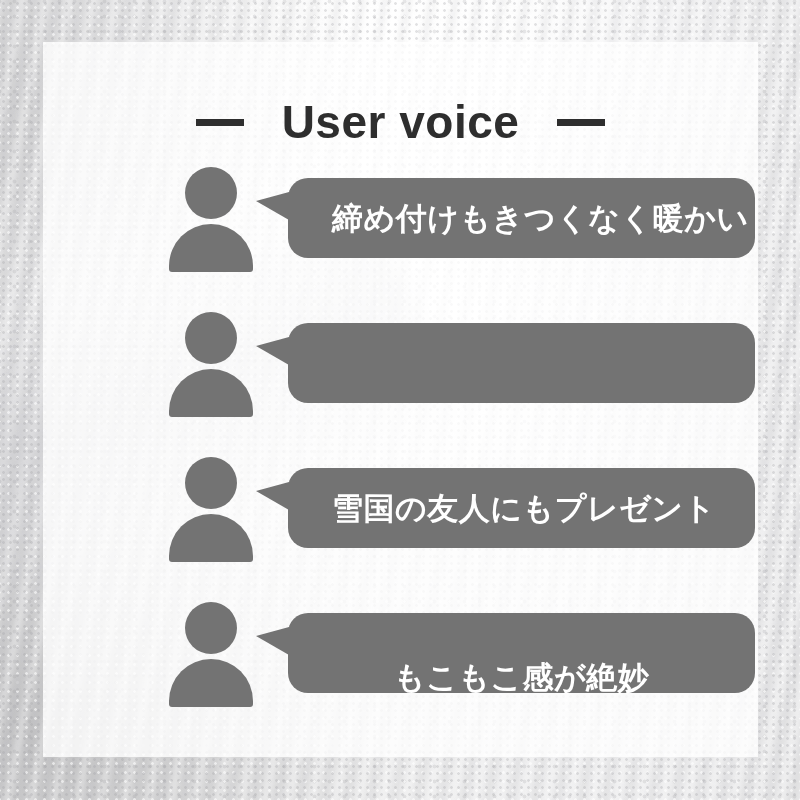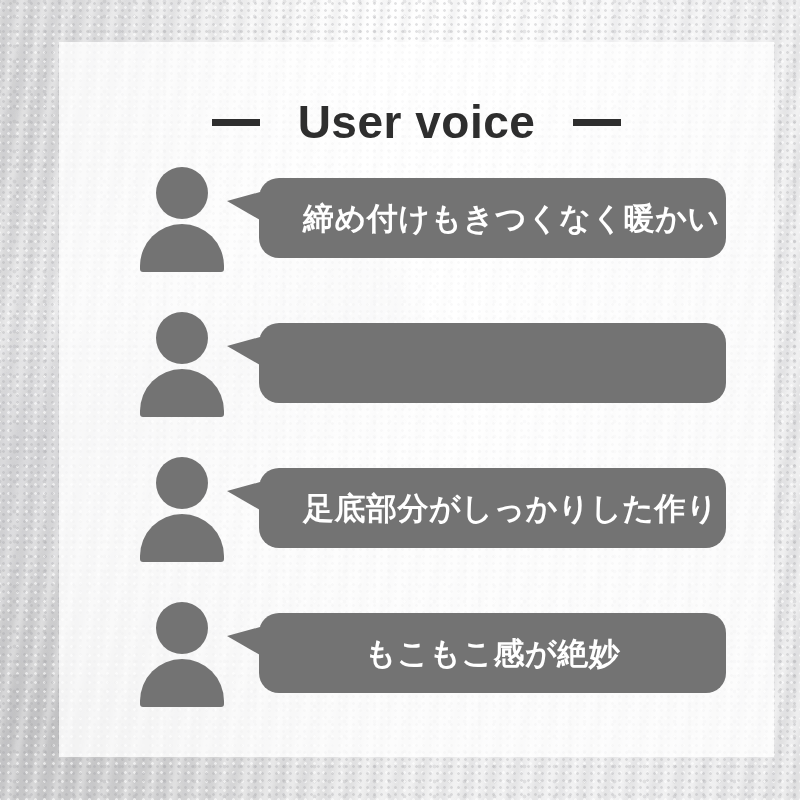--- a/index.html
+++ b/index.html
@@ -60,7 +60,6 @@
   #overlay-card{
     position:absolute; left:43px; top:42px; width:715px; height:715px;
     background:rgba(255,255,255,0.80);
-    margin-left:16px;
   }
 
   

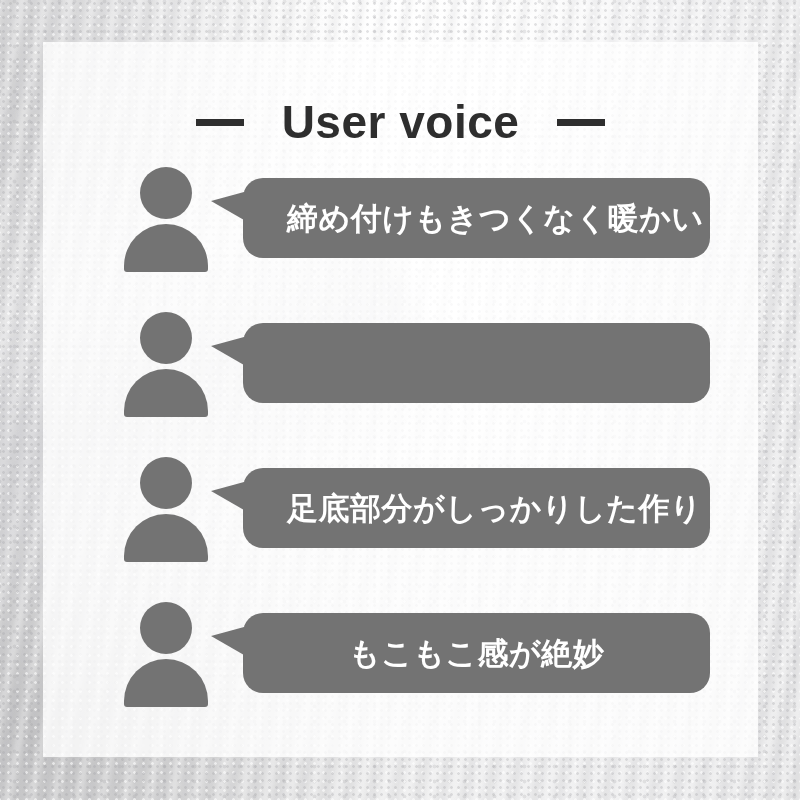--- a/index.html
+++ b/index.html
@@ -74,7 +74,7 @@
   }
 
   
-  #rows{ position:absolute; left:0; top:112px; width:715px; }
+  #rows{ position:absolute; left:0; top:112px; width:715px;padding-left:45px; }
   .voice-row{
     position:relative; height:145px;
   }

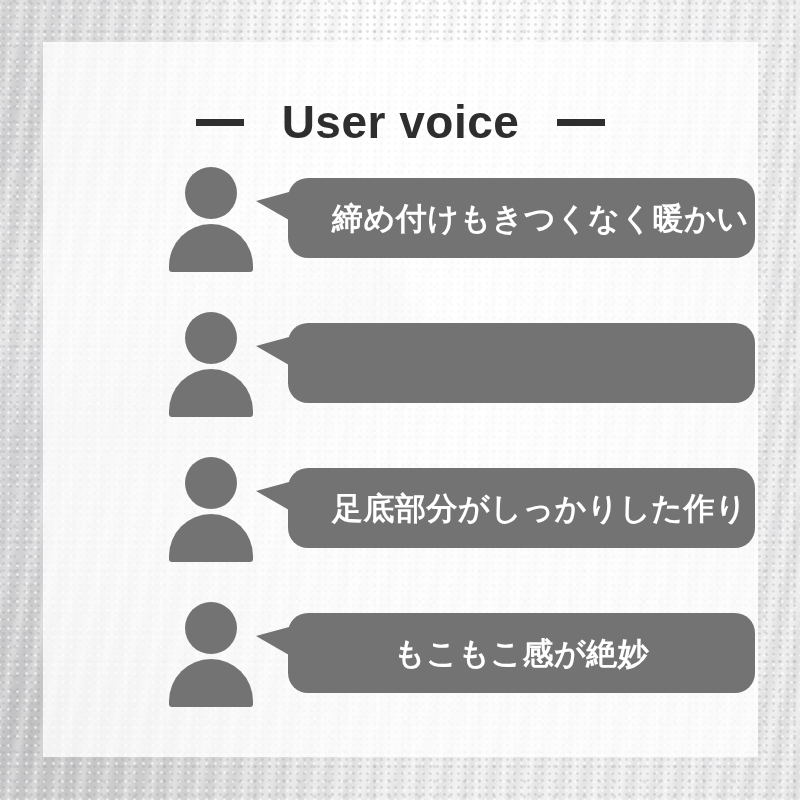--- a/index.html
+++ b/index.html
@@ -156,7 +156,7 @@
       </div>
       <div class="bubble left">
         <span class="tail"></span>
-        <span class="bubble-text">足底部分がしっかりした作り</span>
+        <span class="bubble-text">雪国の友人にもプレゼント</span>
       </div>
     </div>
 

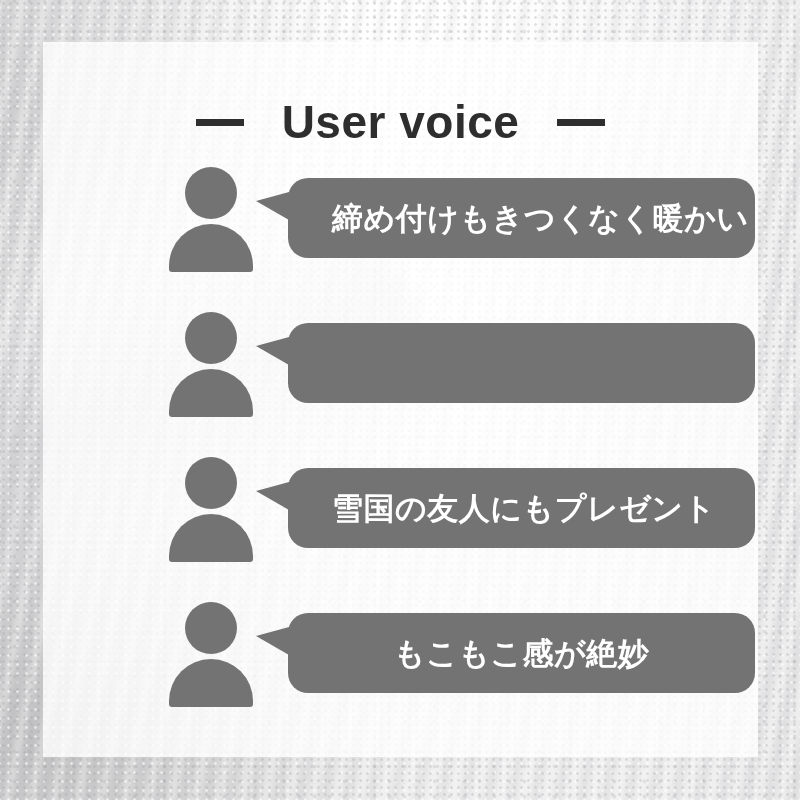--- a/index.html
+++ b/index.html
@@ -95,7 +95,7 @@
     background:#737373; border-radius:20px;
     display:flex; align-items:center;
   }
-  .bubble.center{ justify-content:center; }
+  .bubble.center{ justify-content:center;align-items:flex-end; }
   .bubble.left{ justify-content:flex-start; padding-left:44px; }
   .bubble .tail{
     position:absolute; left:-32px; top:14px;

